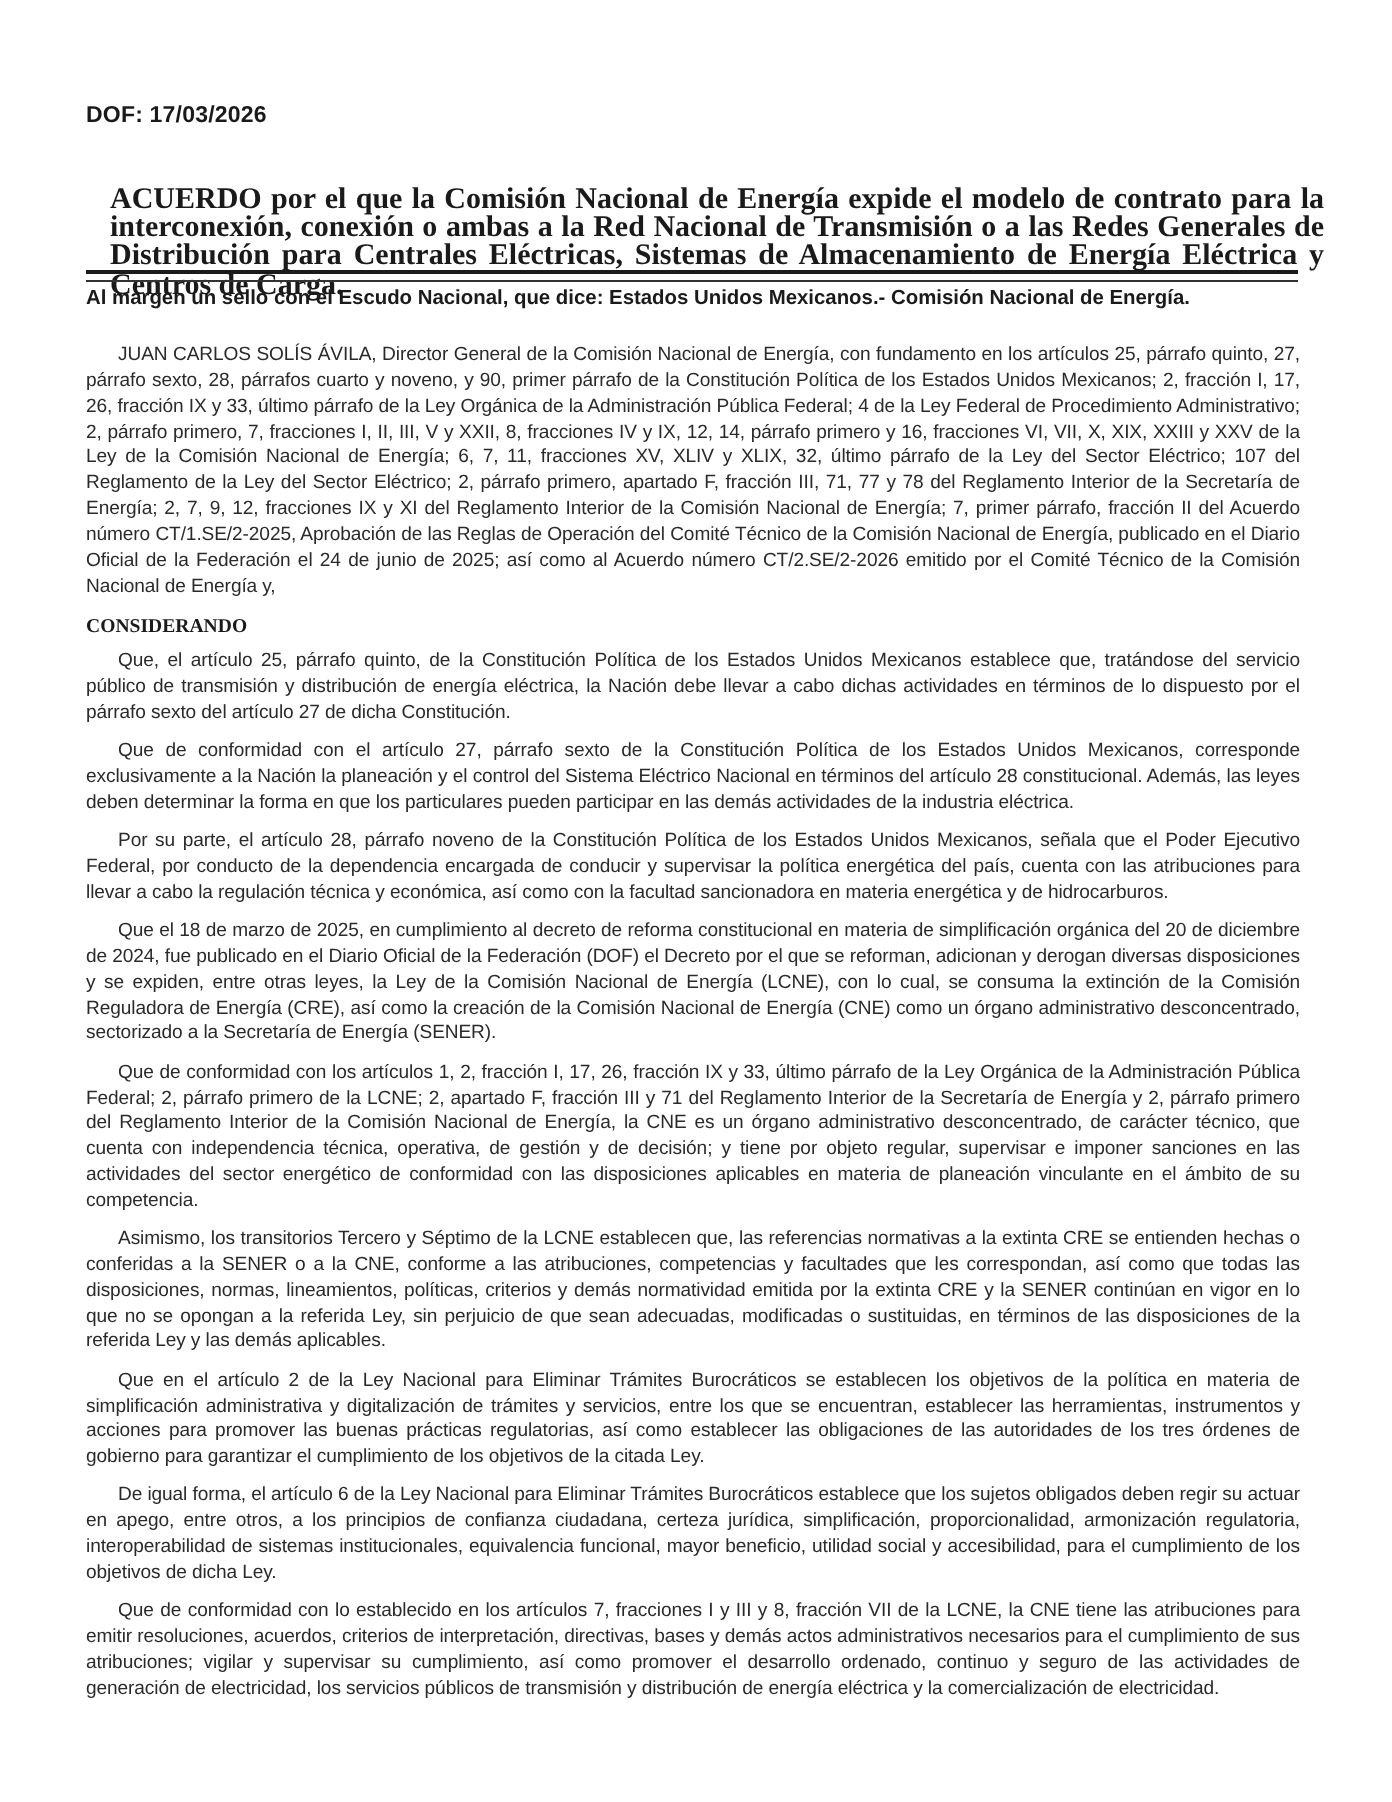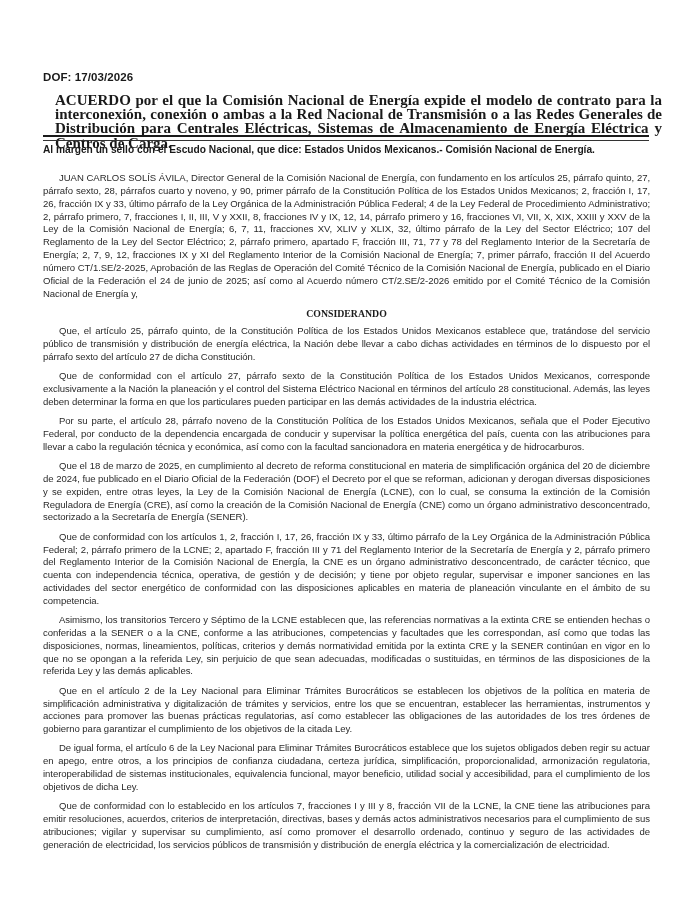--- a/index.html
+++ b/index.html
@@ -6,7 +6,7 @@
   body { width: 696px; height: 901px; position: relative; overflow: hidden; color: #222; }
   .page { position: absolute; left: 43px; top: 0; width: 610px; }
   .dof-date {
-    position: absolute; left: 0; top: 71px;
+    position: absolute; left: 0; top: 52px;
     font-family: "Liberation Sans", sans-serif; font-weight: bold; font-size: 11.5px;
     color: #1a1a1a; letter-spacing: 0.1px;
   }

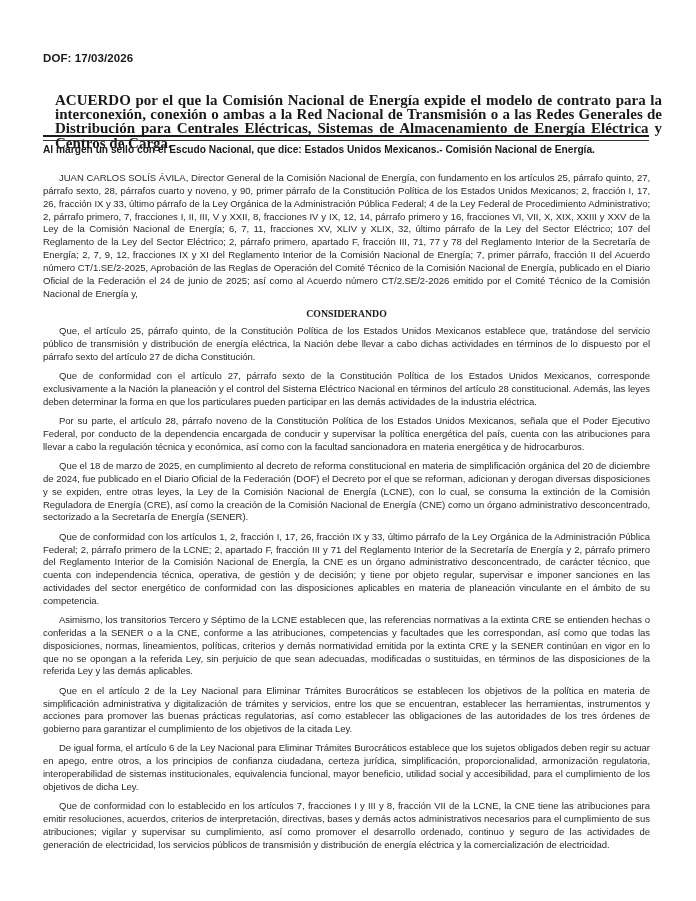--- a/index.html
+++ b/index.html
@@ -29,7 +29,7 @@
   }
   .body p { margin: 0 0 6.4px 0; text-indent: 16px; letter-spacing: -0.05px; }
   .body h3 {
-    margin: 8px 0 4px 0; text-align: center;
+    margin: 8px 0 4px 0; text-align: left;
     font-family: "Liberation Serif", serif; font-weight: bold; font-size: 9.8px; color: #1a1a1a;
   }
 </style>

